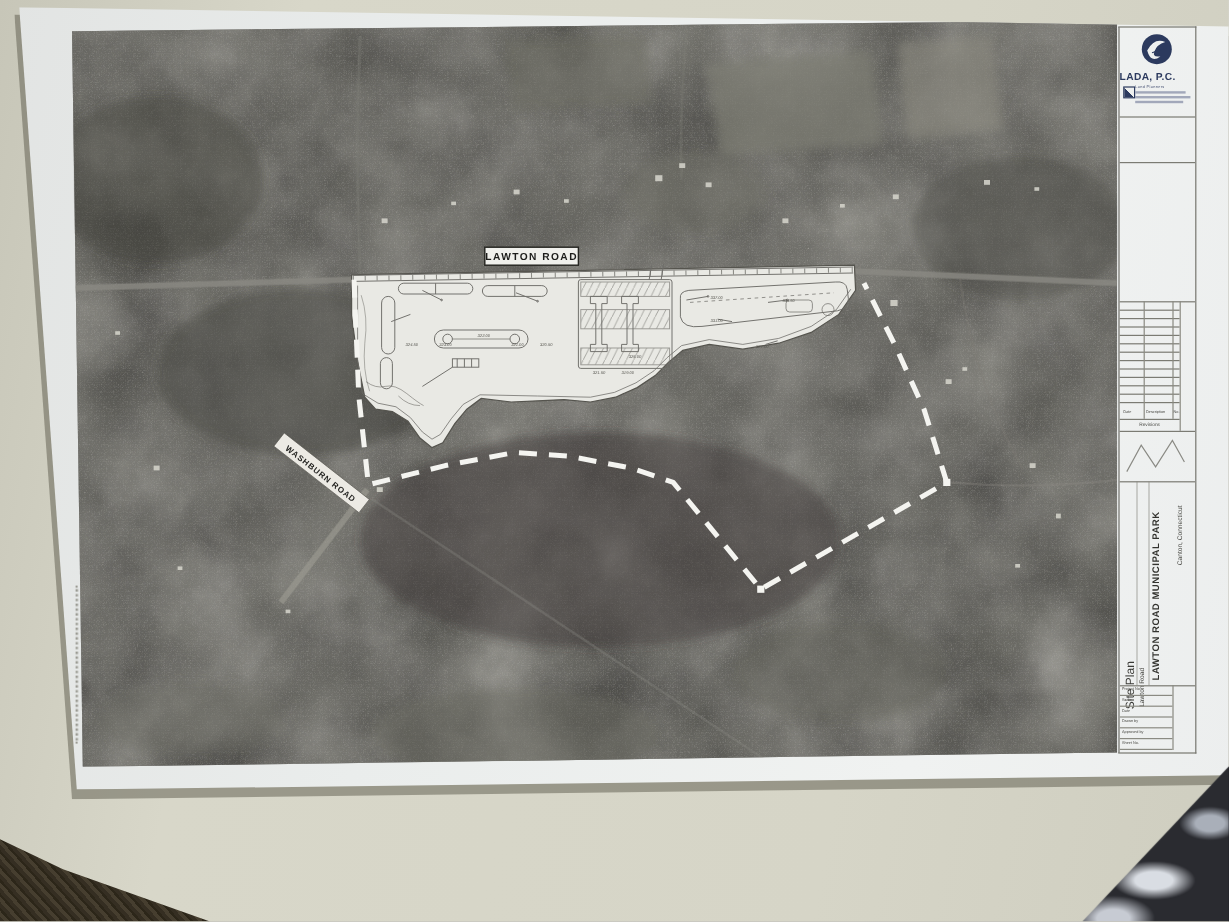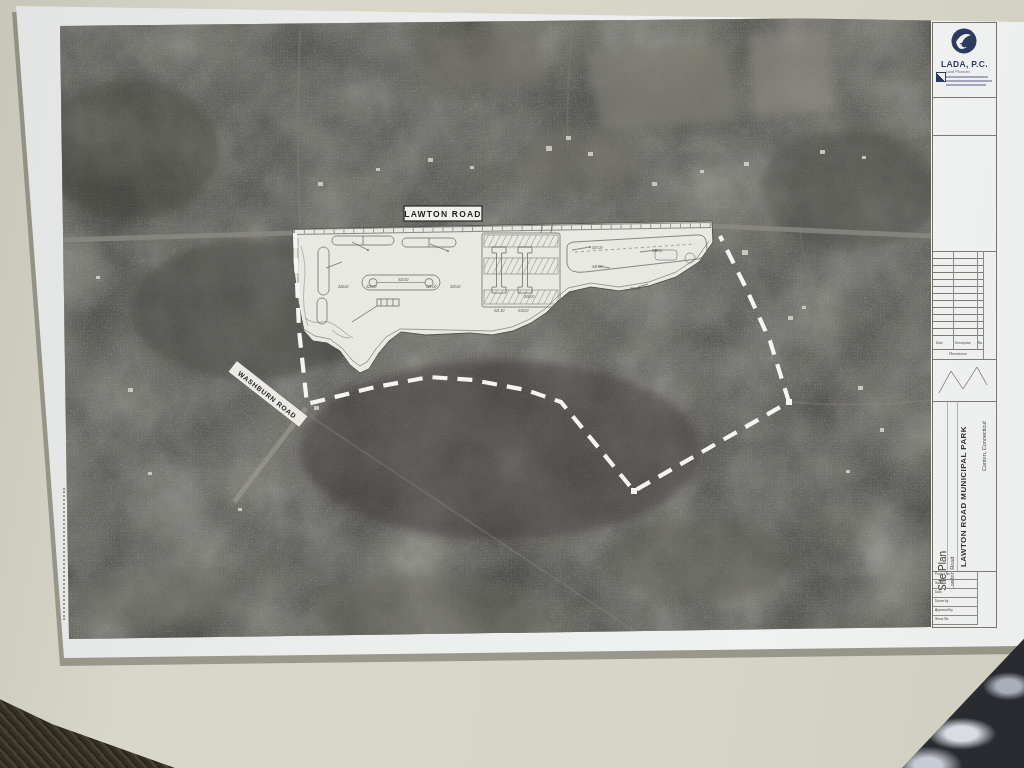--- a/index.html
+++ b/index.html
@@ -36,7 +36,7 @@
   }
   .tb-line{position:absolute;left:0;width:100%;height:0;border-top:1px solid #7b7b73;}
   .tb-vline{position:absolute;top:0;width:0;border-left:1px solid #8a8a82;}
-  .logo-name{position:absolute;left:0;width:100%;text-align:center;font-weight:bold;
+  .logo-name{position:absolute;left:0;width:100%;font-weight:bold;
     font-size:8.5px;letter-spacing:.3px;color:#2c3a5e;}
   .logo-tag{position:absolute;left:13px;font-size:3.2px;color:#4a5576;letter-spacing:.3px;}
   .addr-bar{position:absolute;left:13px;height:2px;background:#8f96ad;opacity:.8;}

